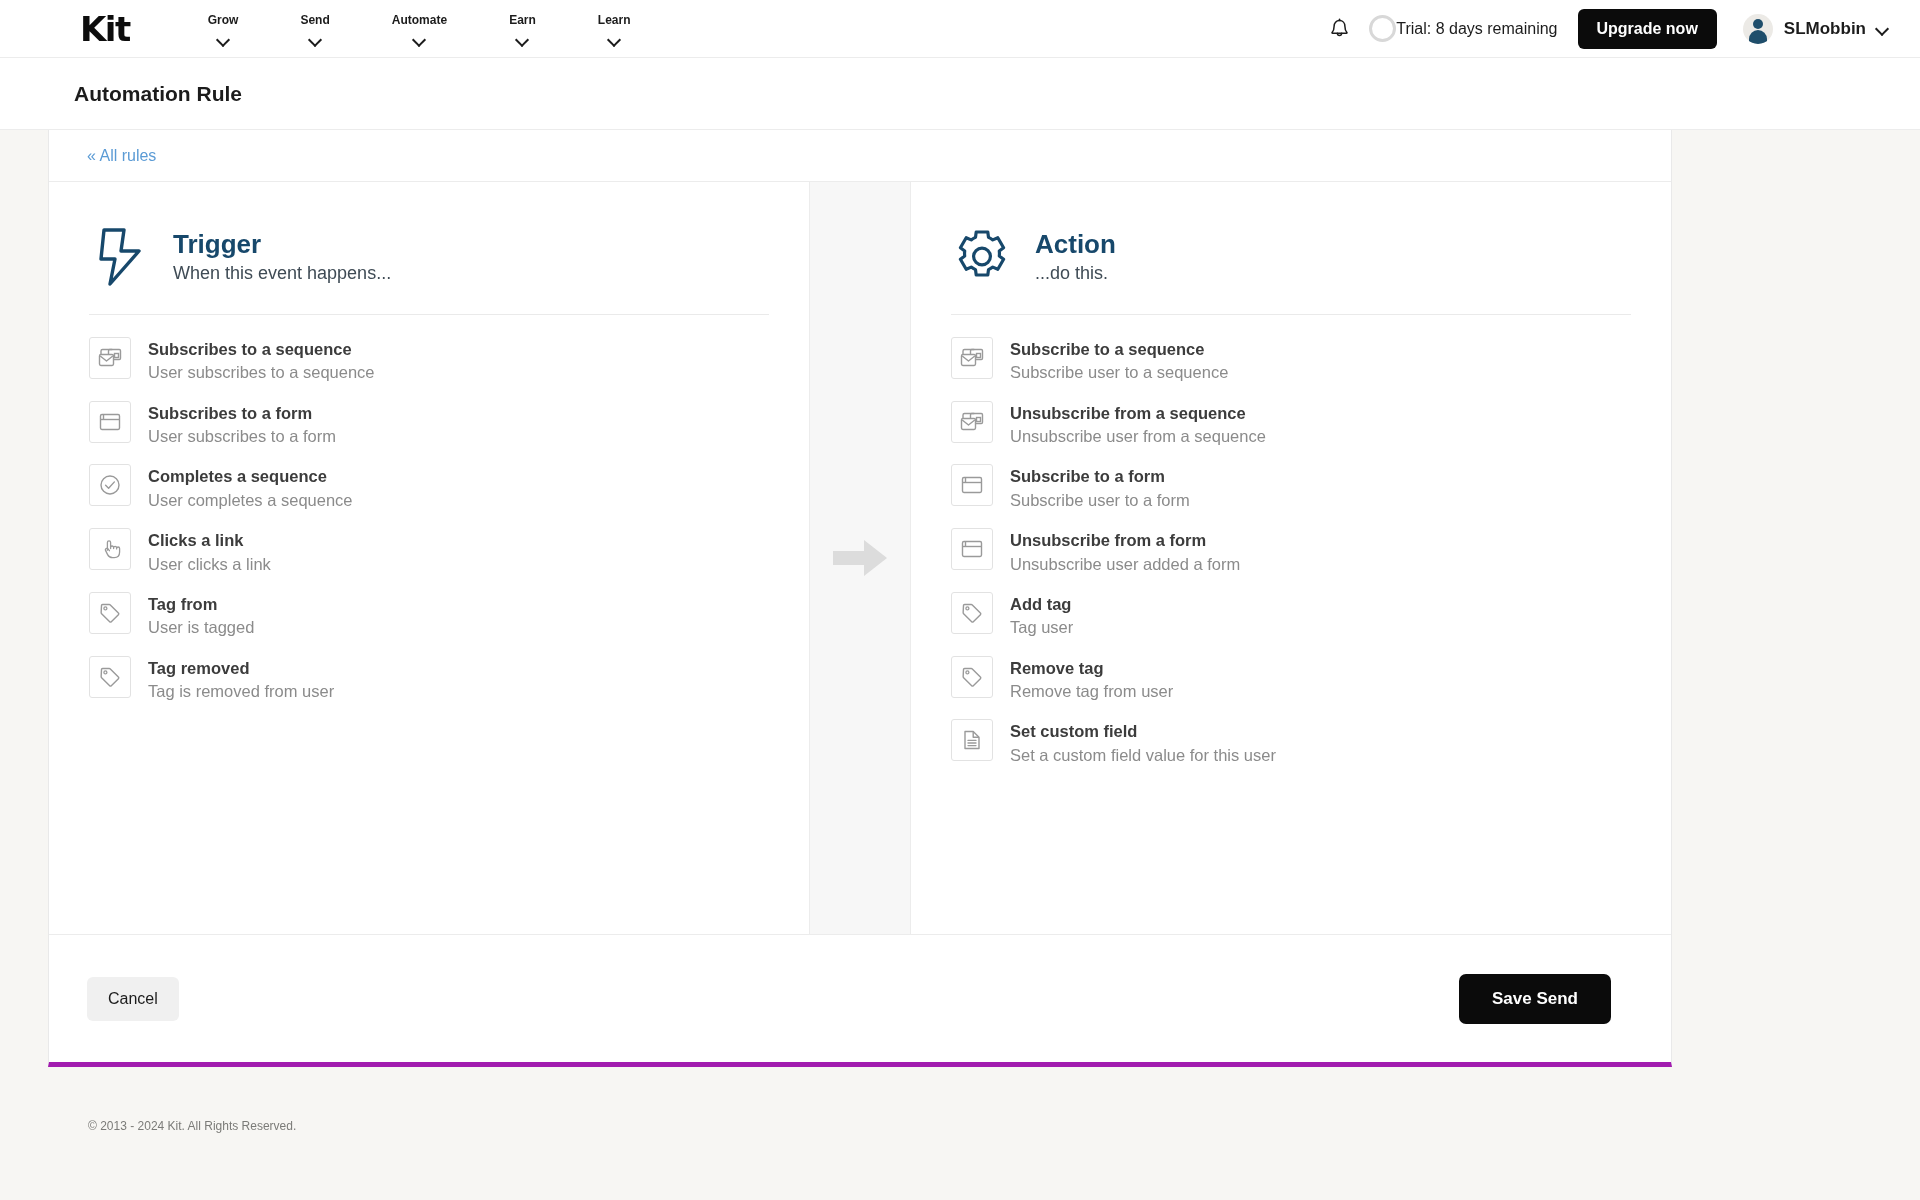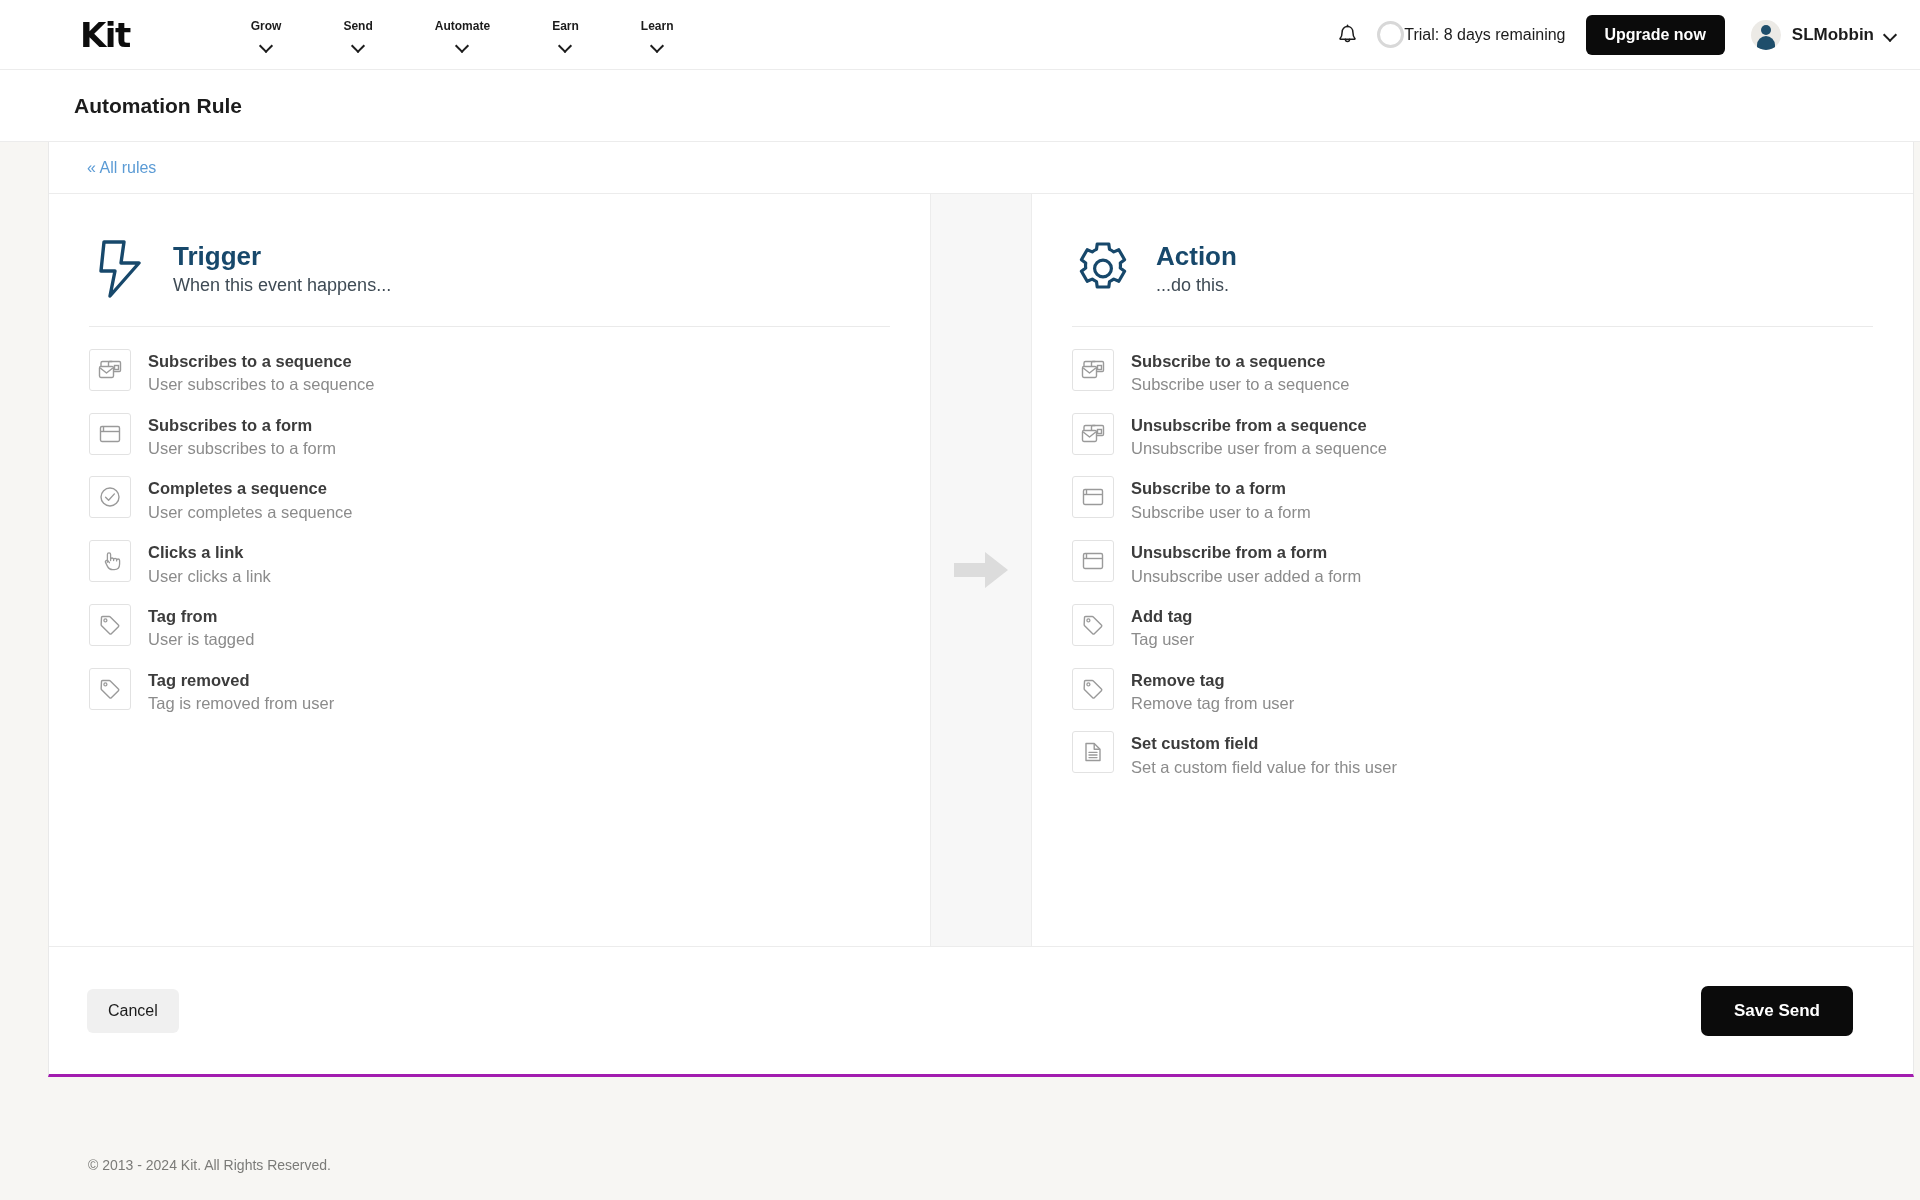--- a/index.html
+++ b/index.html
@@ -12,14 +12,13 @@
 
   
   .topnav {
-    height: 70px;
+    height: 58px;
     background: #ffffff;
     border-bottom: 1px solid #ececec;
     display: flex;
     align-items: center;
-    padding: 0 24px 0 80px;
+    padding: 0 32px 0 80px;
     position: relative;
-    gap: 43px;
   }
   .logo {
     font-size: 34px;

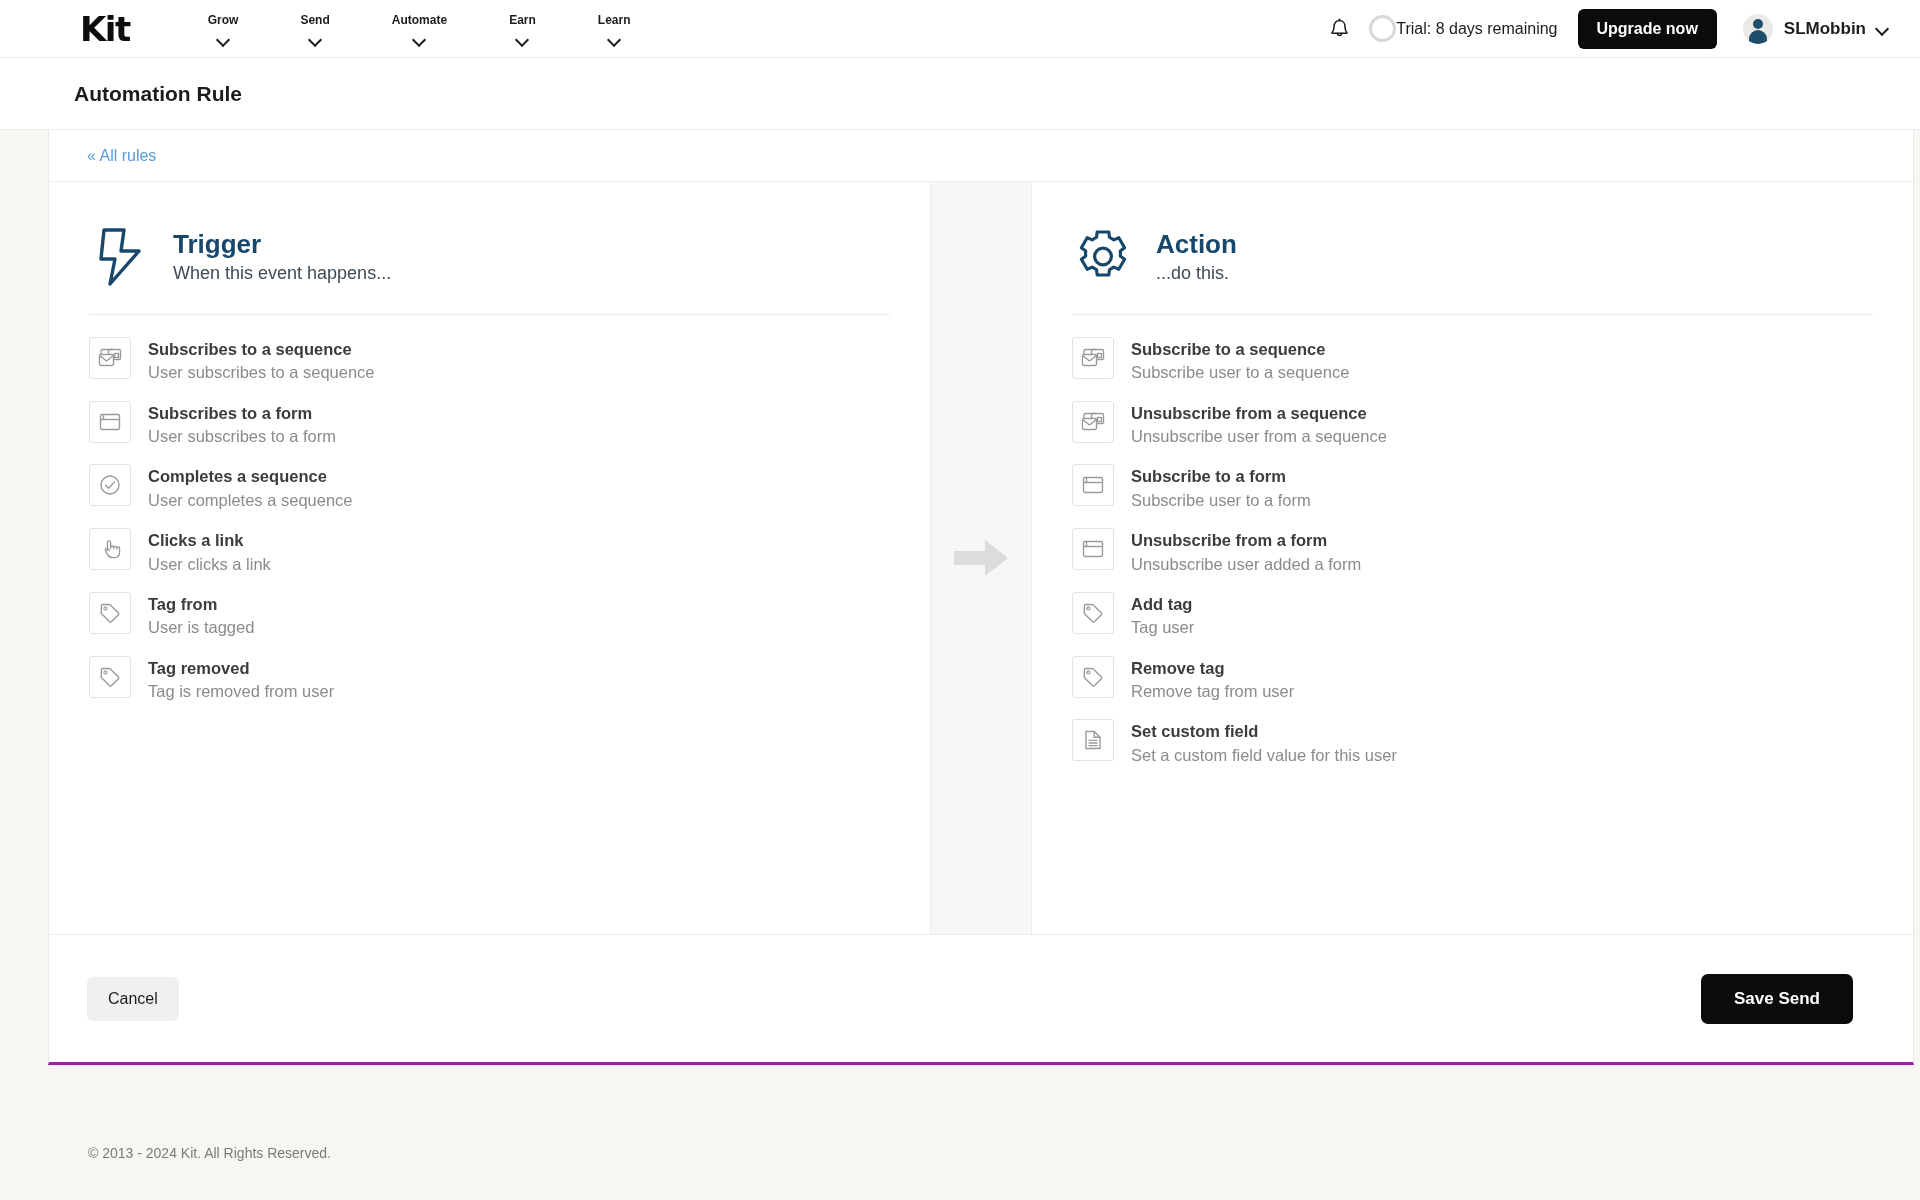--- a/index.html
+++ b/index.html
@@ -88,11 +88,11 @@
   
   .page-body { padding: 0; }
   .card {
-    width: 1866px; margin-left: 48px;
+    width: 1624px; margin-left: 48px;
     background: #fff;
     border-left: 1px solid #e9e9e9;
     border-right: 1px solid #e9e9e9;
-    border-bottom: 3px solid #a21caf;
+    border-bottom: 5px solid #a21caf;
   }
   .allrules-bar {
     height: 52px; display: flex; align-items: center;

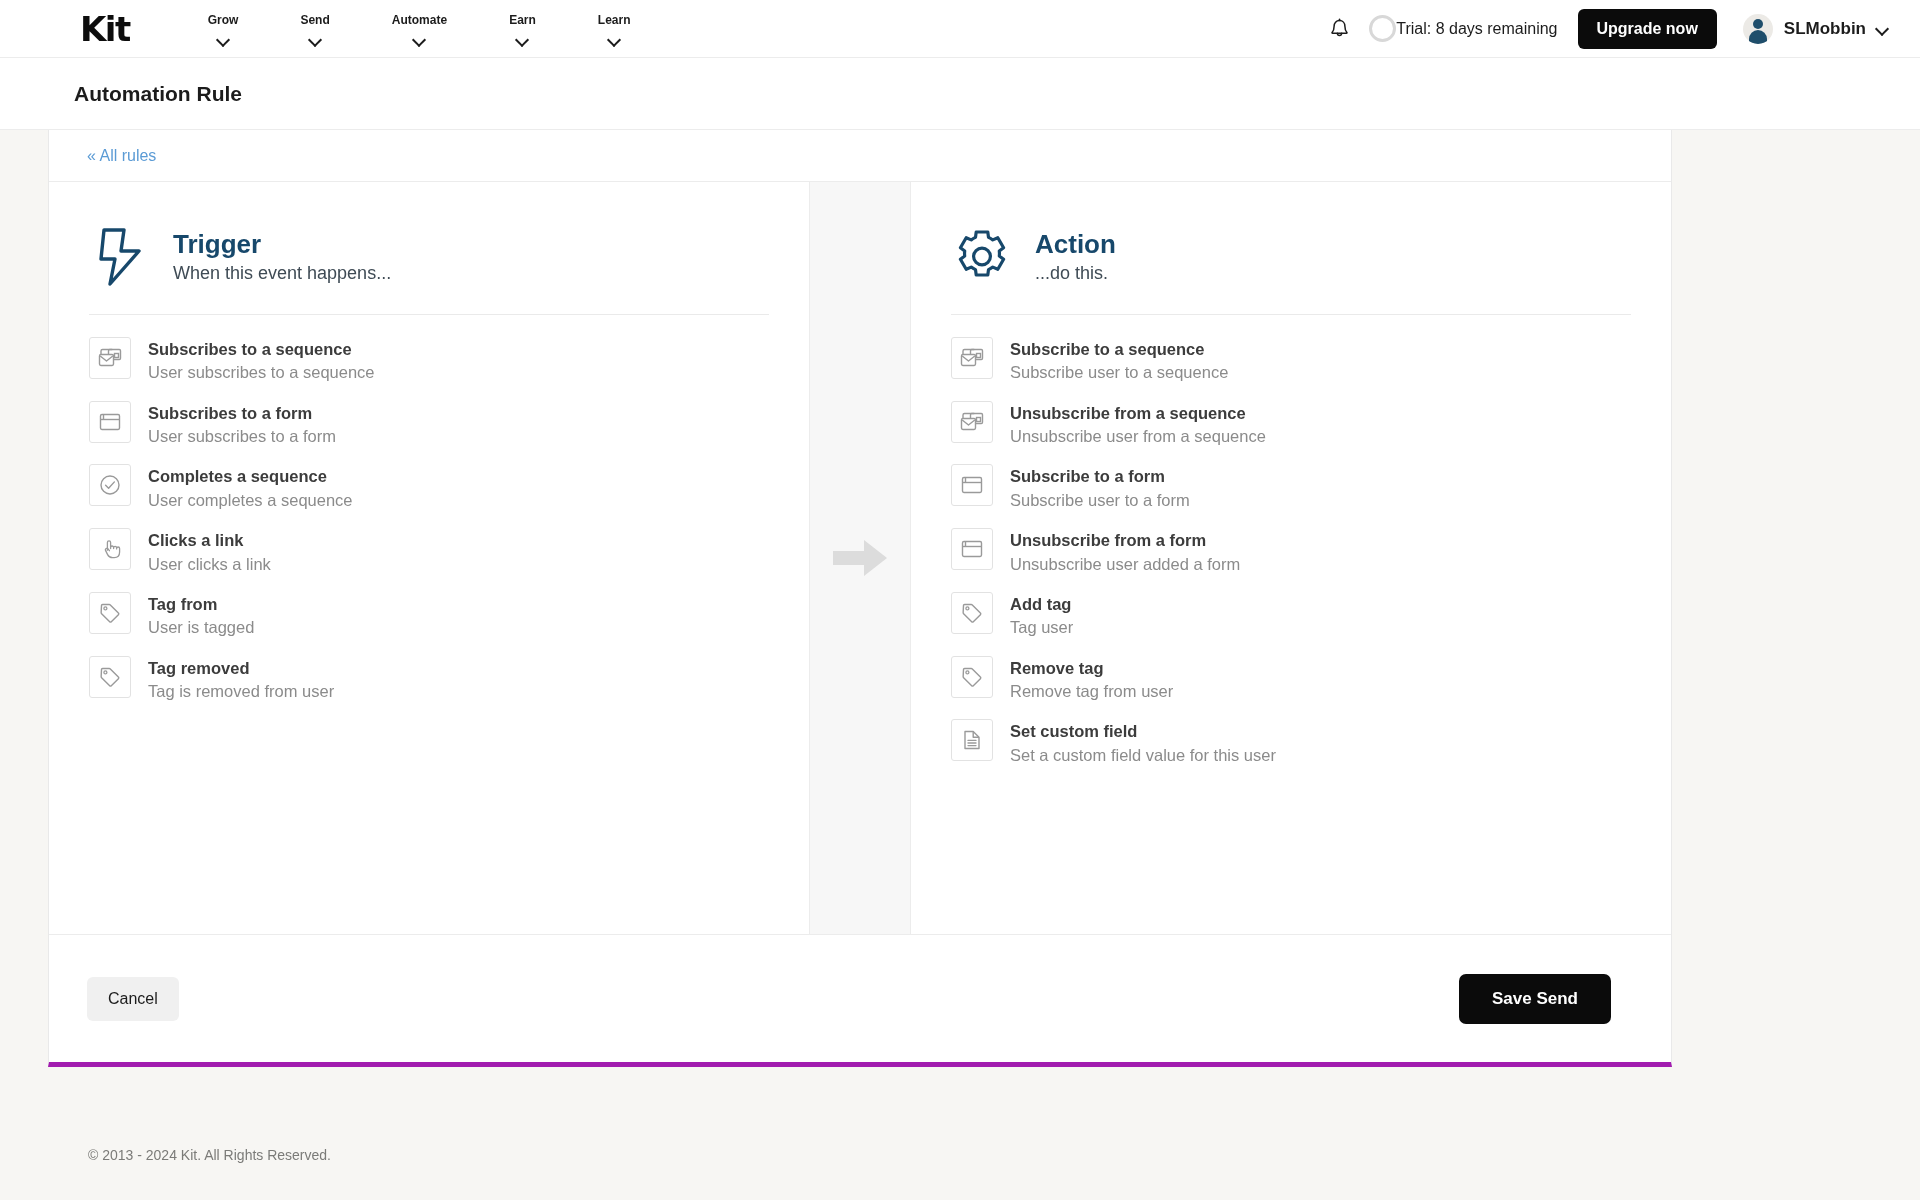--- a/index.html
+++ b/index.html
@@ -163,7 +163,7 @@
   .site-footer {
     padding: 52px 0 0 88px; background: #f7f6f3;
   }
-  .copyright { font-size: 14px; color: #7b7b78; margin-top: 28px; }
+  .copyright { font-size: 12px; color: #7b7b78; }
 </style>
 </head>
 <body>

